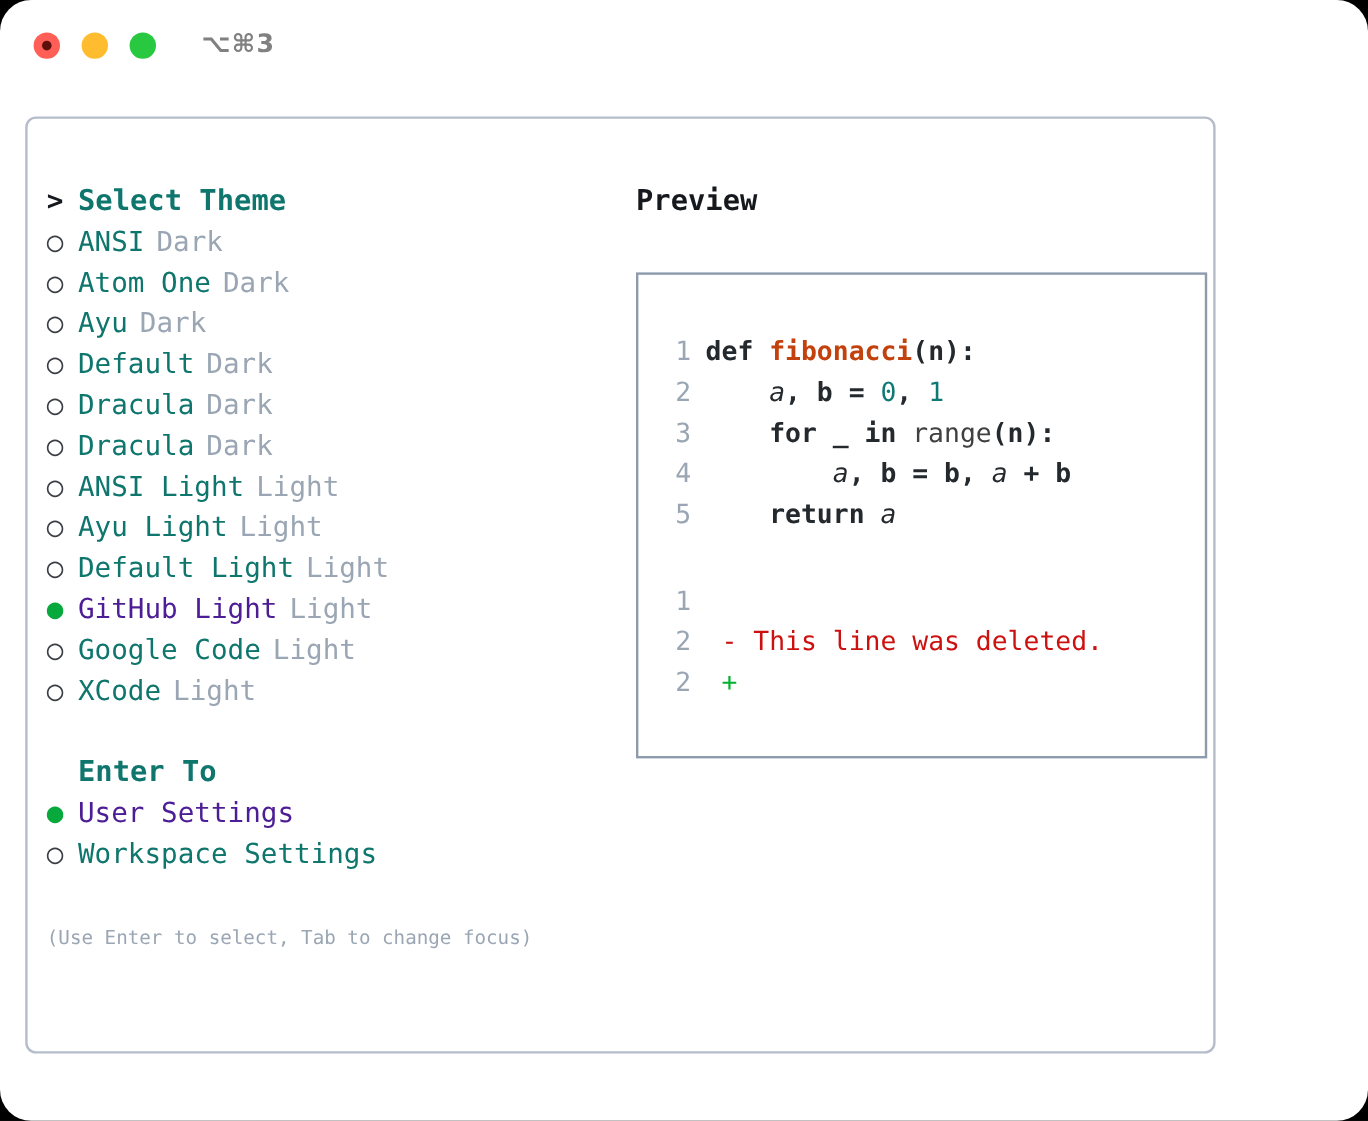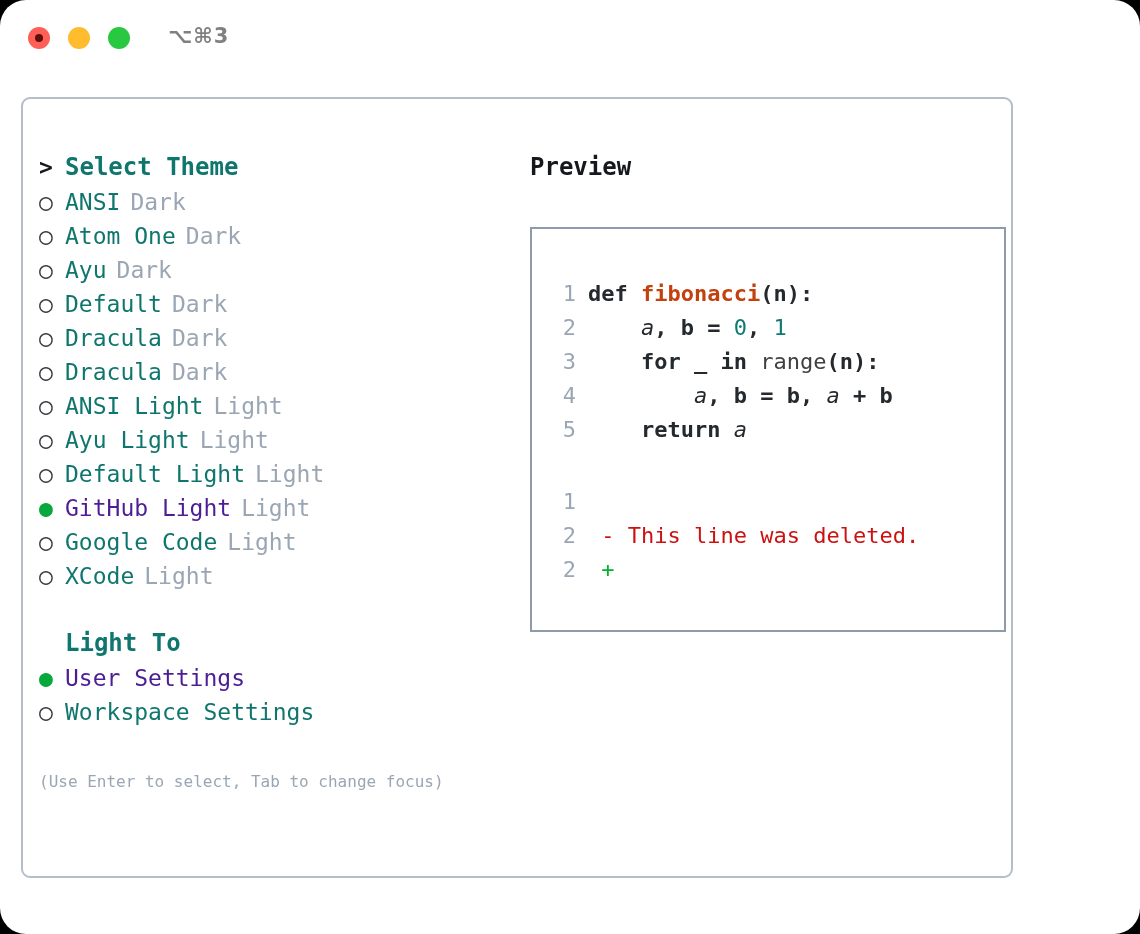--- a/index.html
+++ b/index.html
@@ -220,7 +220,7 @@
 
       <div class="row" id="apply-header">
         <span class="bullet blank">○</span>
-        <span class="name">Light To</span>
+        <span class="name">Enter To</span>
       </div>
 
       <div id="apply-list">

